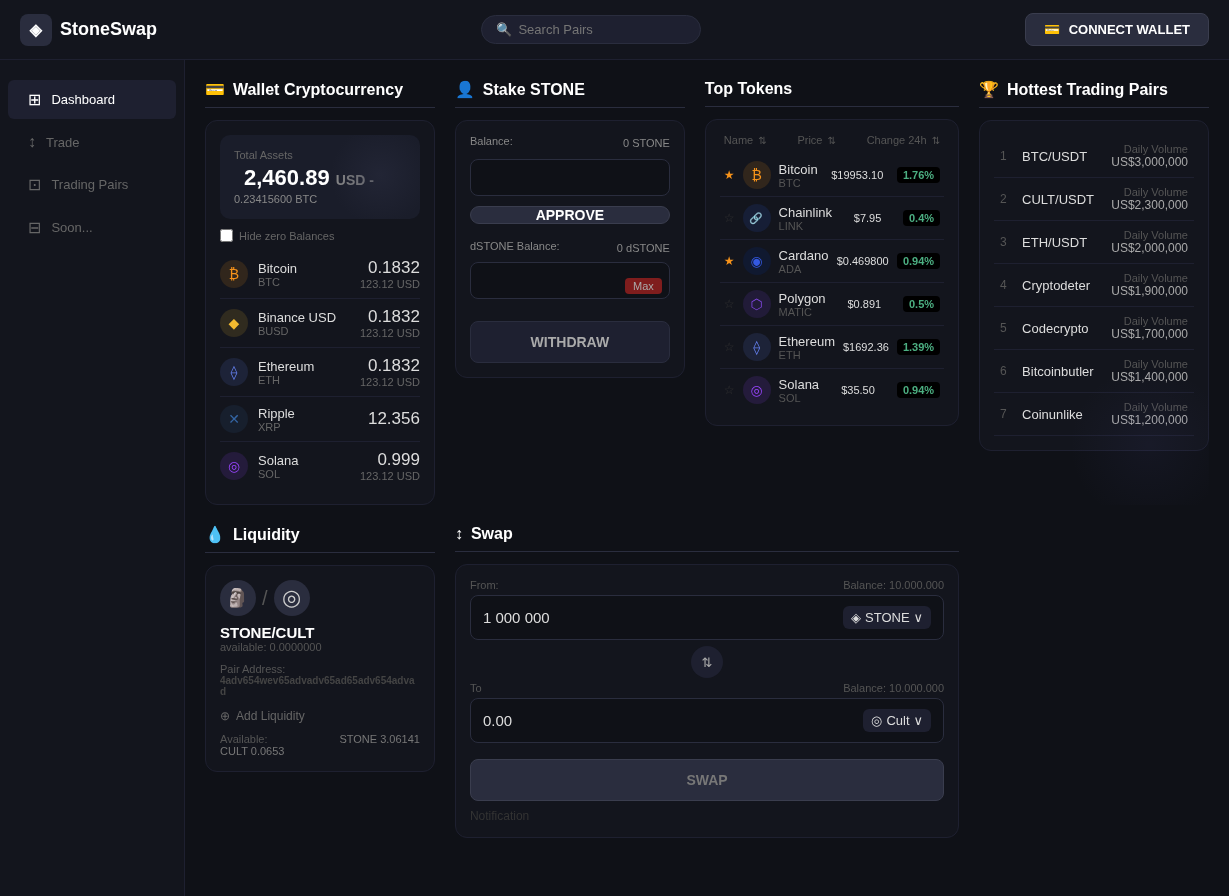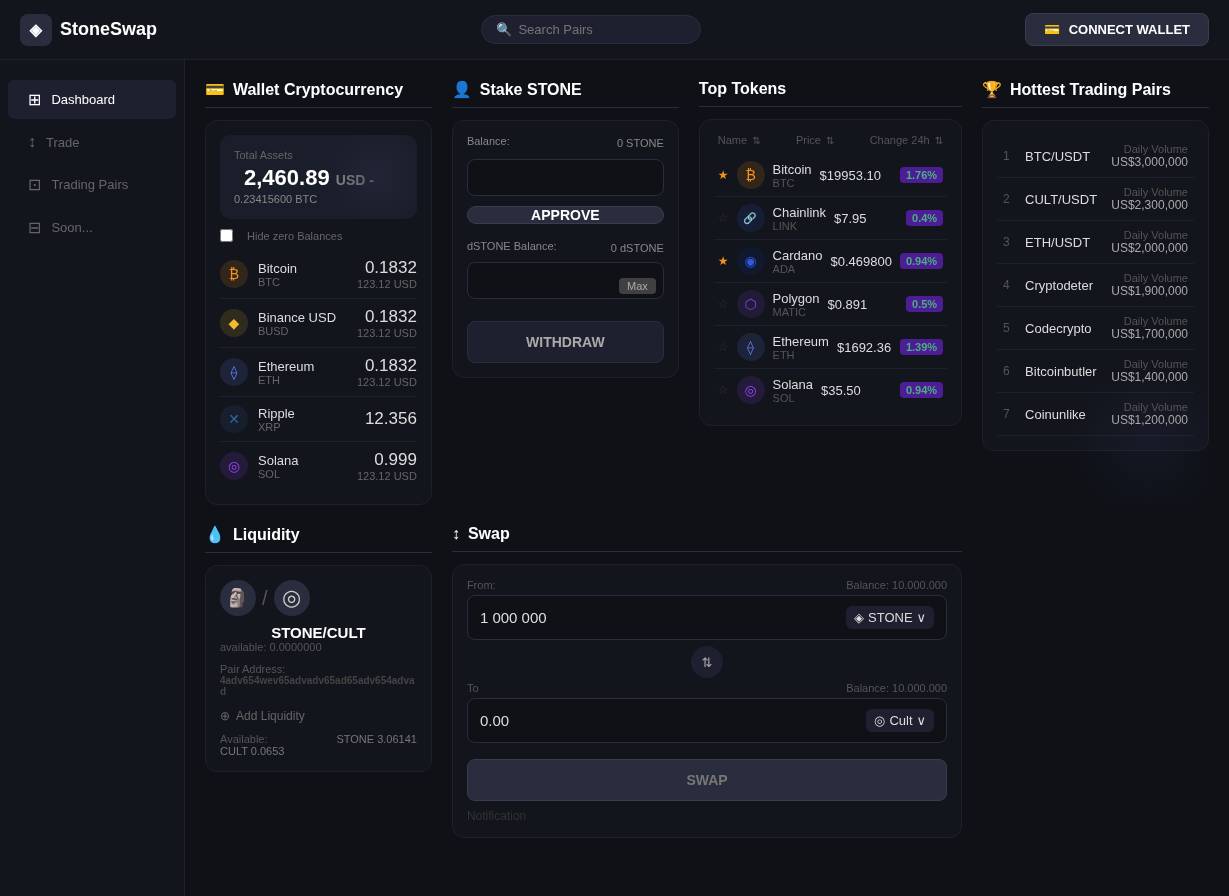--- a/index.html
+++ b/index.html
@@ -271,7 +271,7 @@
     .star-empty { color: #333; font-size: 12px; }
     .token-info .tname { color: #ddd; font-size: 13px; }
     .token-info .tsymbol { color: #555; font-size: 11px; }
-    .token-price { flex: 1; text-align: left; color: #ddd; font-size: 13px; }
+    .token-price { flex: 1; text-align: center; color: #ddd; font-size: 11px; }
     .change-badge {
       border-radius: 4px;
       padding: 2px 6px;

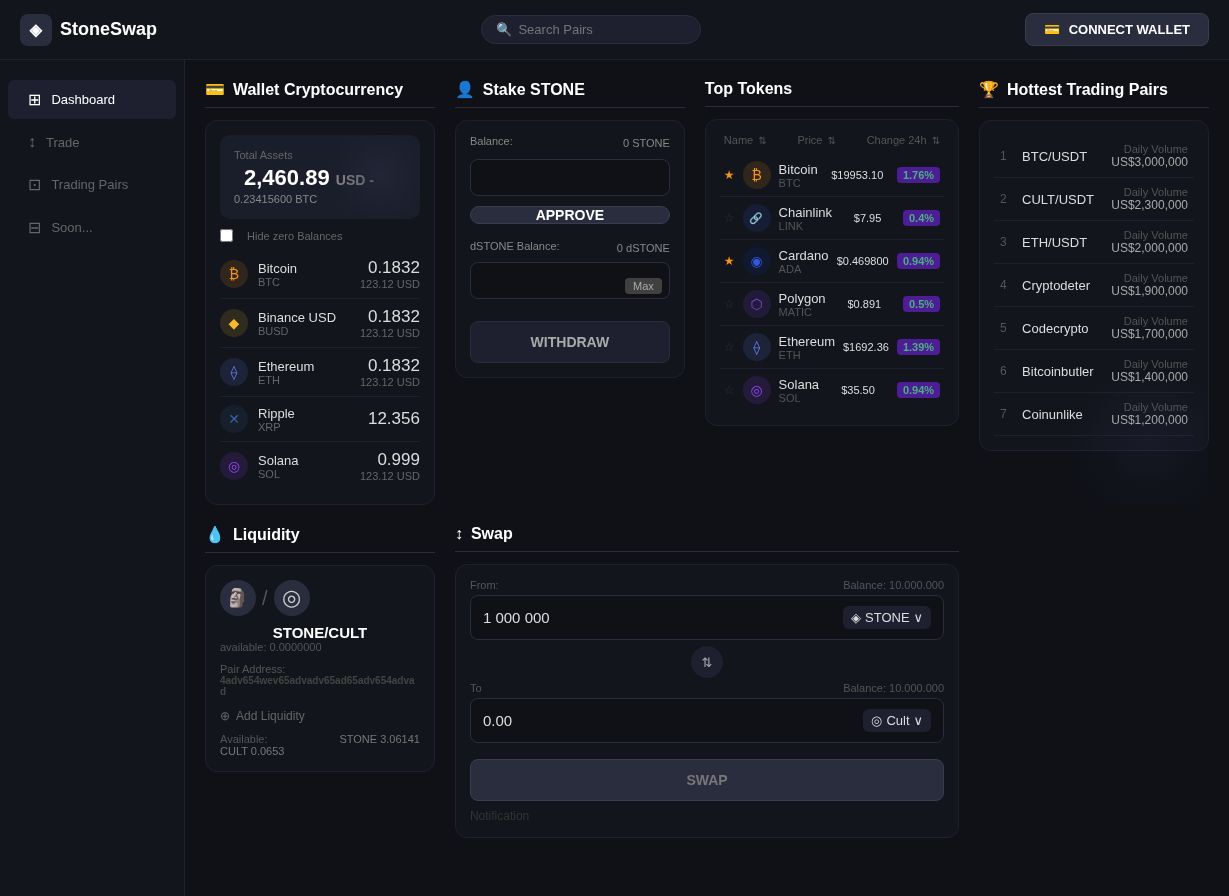--- a/index.html
+++ b/index.html
@@ -278,7 +278,7 @@
       font-size: 11px;
       font-weight: 600;
     }
-    .change-pos { background: #4c1d95; color: #4caf82; }
+    .change-pos { background: #000000; color: #4caf82; }
 
     
     .pair-row {

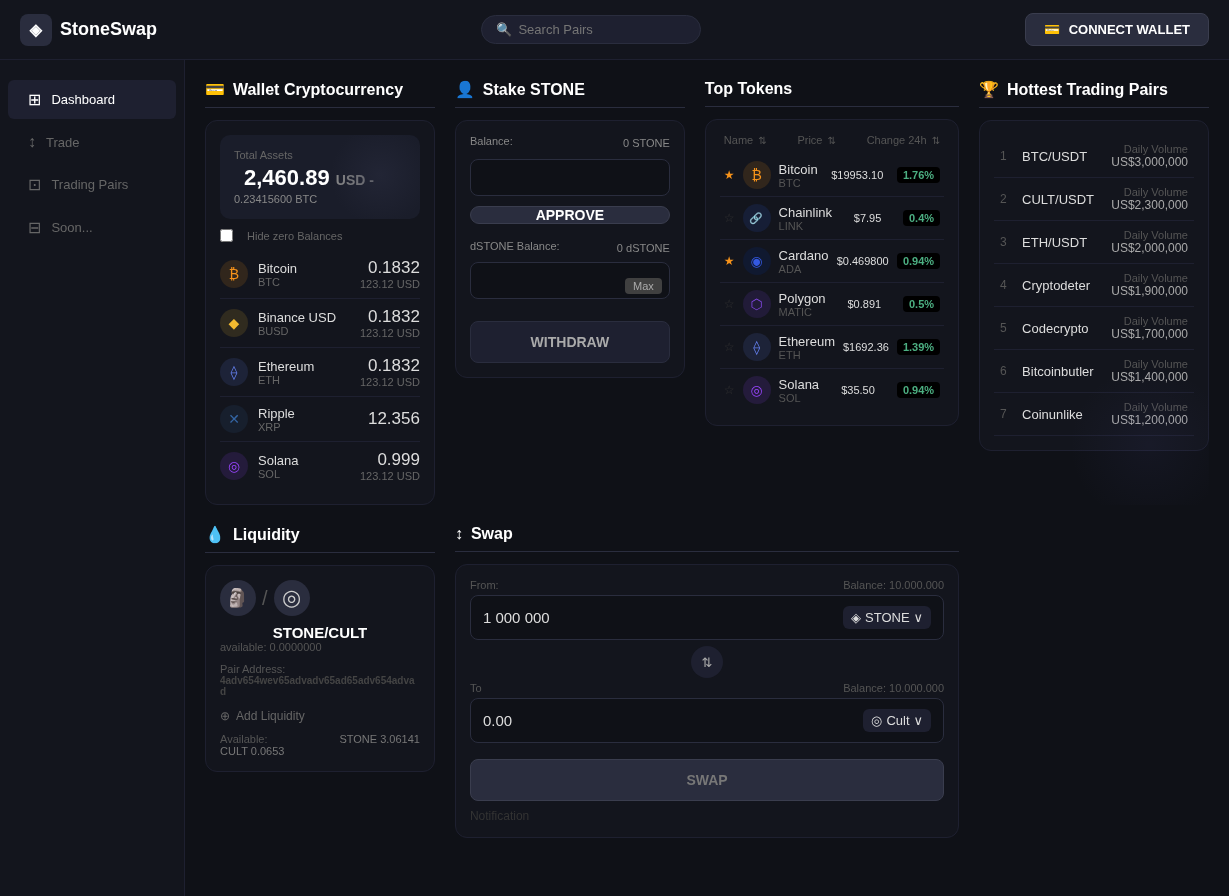--- a/index.html
+++ b/index.html
@@ -165,7 +165,7 @@
     .hide-zero-row {
       display: flex;
       align-items: center;
-      gap: 14px;
+      gap: 6px;
       margin-bottom: 8px;
       font-size: 11px;
       color: #666;

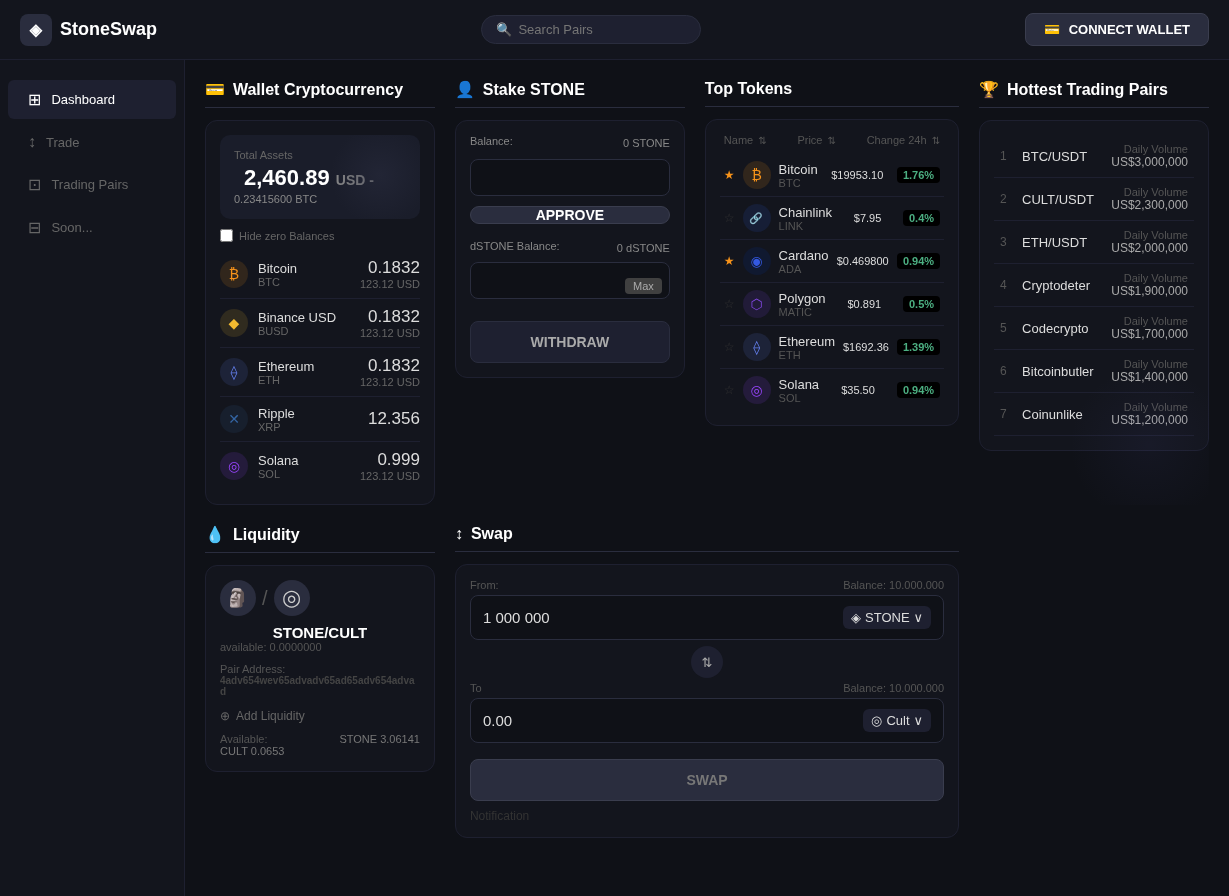--- a/index.html
+++ b/index.html
@@ -242,7 +242,7 @@
       margin-bottom: 6px;
     }
     .max-btn {
-      background: #404040; border: none; border-radius: 4px;
+      background: #7f1d1d; border: none; border-radius: 4px;
       padding: 2px 8px; color: #aaa; font-size: 11px; cursor: pointer;
     }
     .dsone-input-wrap {

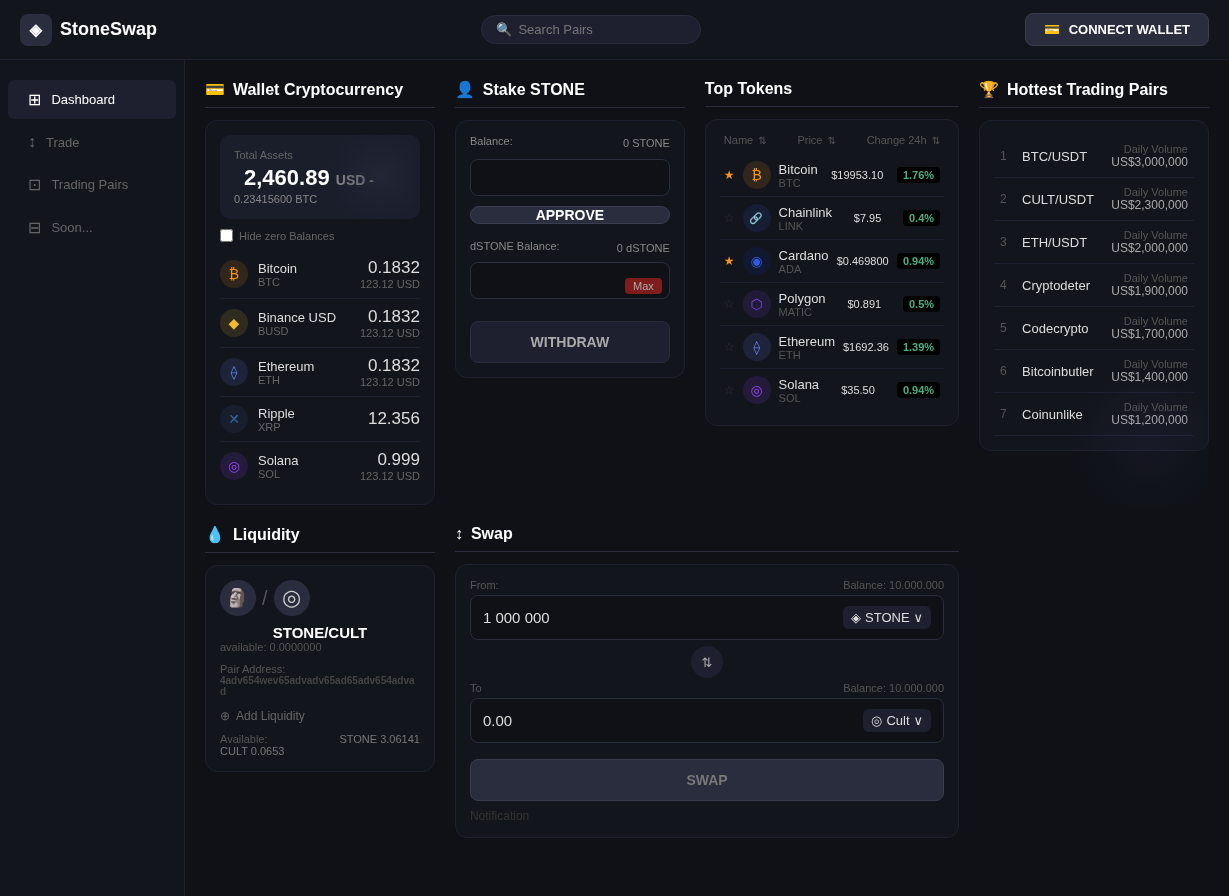--- a/index.html
+++ b/index.html
@@ -309,7 +309,7 @@
       font-size: 18px;
     }
     .pair-slash { color: #555; font-size: 20px; }
-    .pair-label { font-size: 15px; font-weight: 600; color: #fff; text-align: center; }
+    .pair-label { font-size: 15px; font-weight: 600; color: #fff; }
     .pair-available { font-size: 11px; color: #555; }
     .pair-address-label { font-size: 11px; color: #555; margin-top: 10px; }
     .pair-address { font-size: 10px; color: #444; word-break: break-all; font-weight: bold; }

